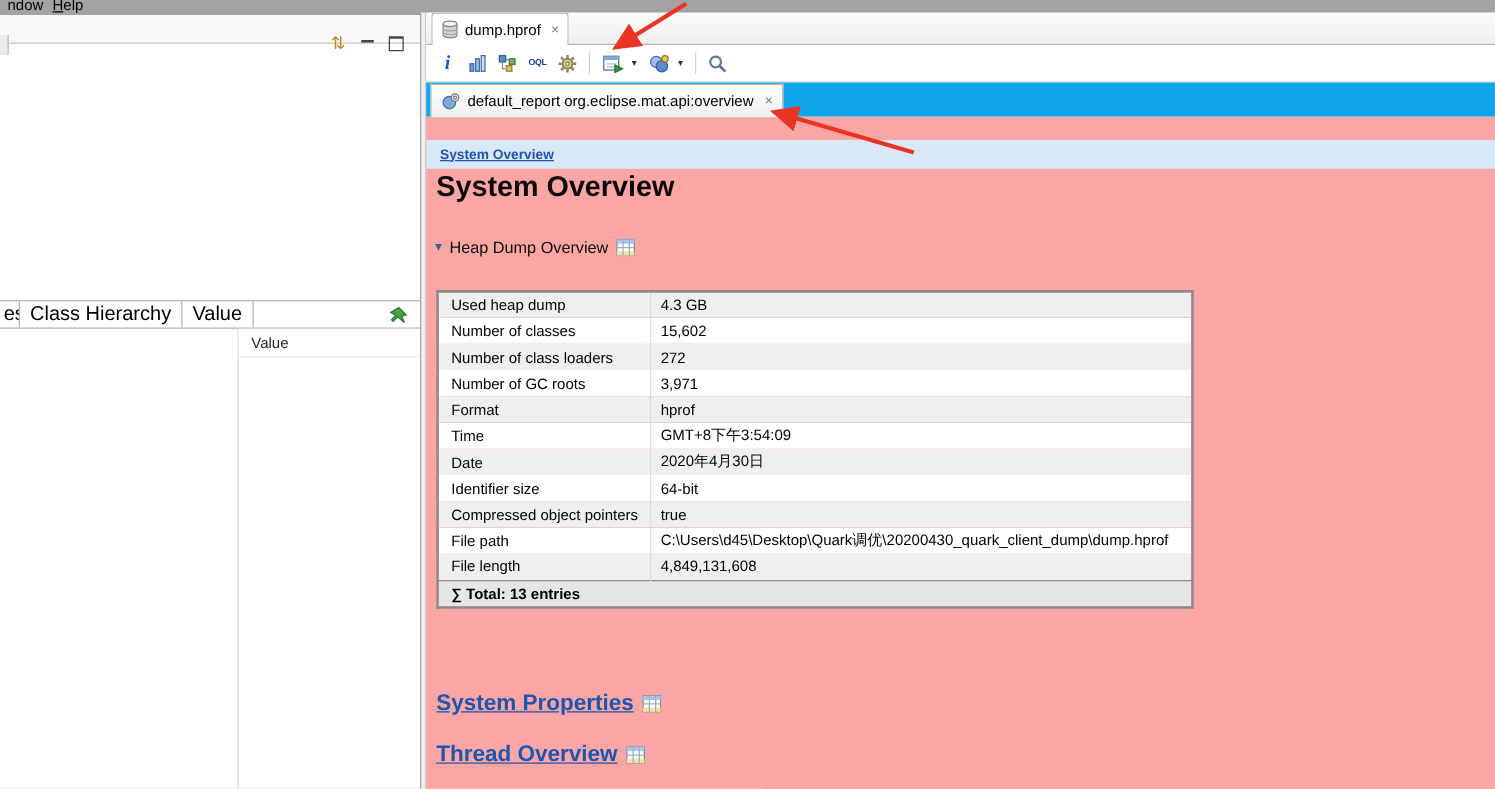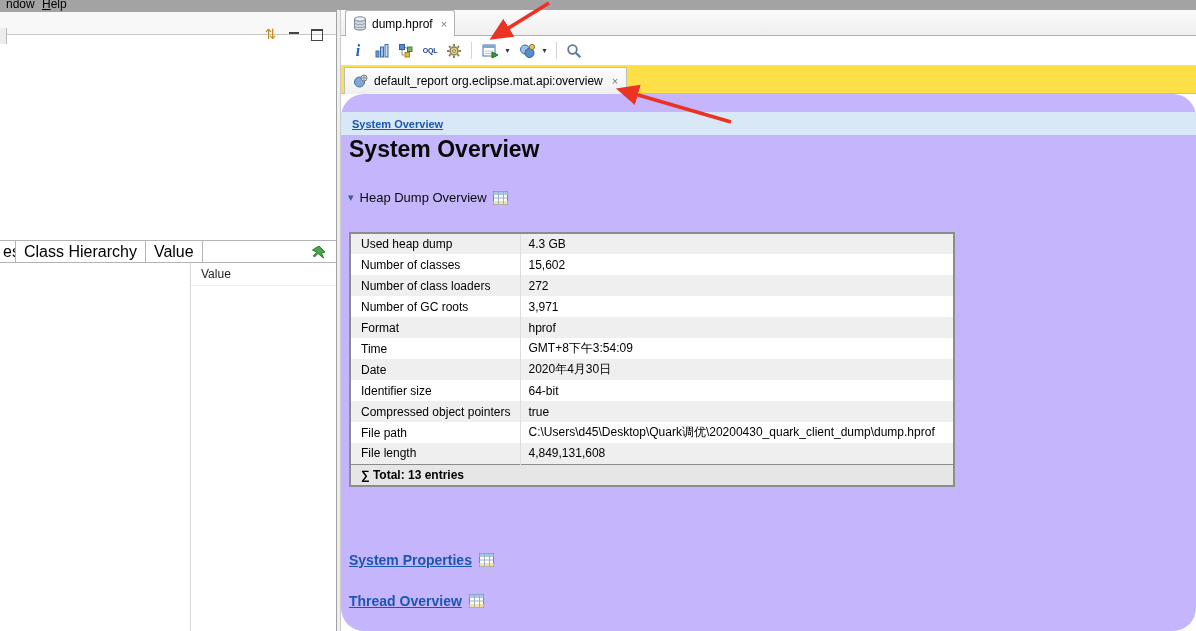--- a/index.html
+++ b/index.html
@@ -48,7 +48,7 @@
   .icon-oql { font-size:7px; font-weight:bold; color:#1c3f94; letter-spacing:-0.3px; }
 
   
-  .report-tabbar { position:absolute; left:341px; top:66px; right:0; height:28px; background:#fde047; border-bottom:1px solid #bdbdbd; }
+  .report-tabbar { position:absolute; left:341px; top:66px; right:0; height:28px; background:#0ea5e9; border-bottom:1px solid #bdbdbd; }
   .report-tab { position:absolute; left:3px; top:1px; height:27px; background:linear-gradient(#fdfdfd,#f0f0f0); border:1px solid #bdbdbd; border-bottom:none; display:flex; align-items:center; gap:6px; padding:0 8px; font-size:12px; cursor:pointer; }
 
   

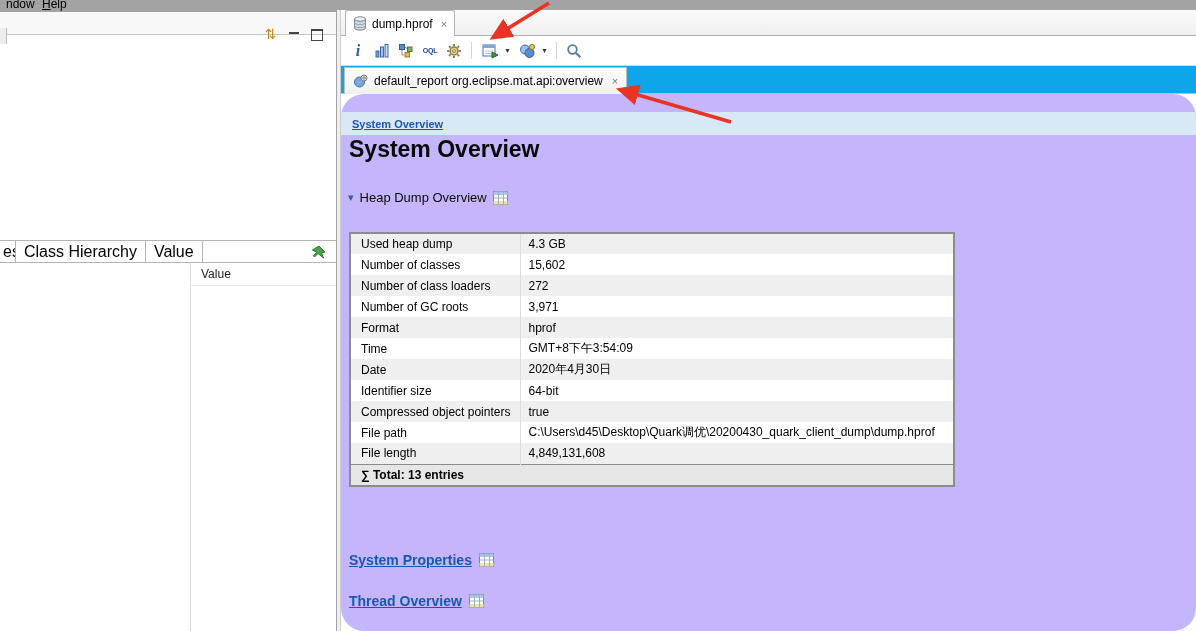--- a/index.html
+++ b/index.html
@@ -52,7 +52,7 @@
   .report-tab { position:absolute; left:3px; top:1px; height:27px; background:linear-gradient(#fdfdfd,#f0f0f0); border:1px solid #bdbdbd; border-bottom:none; display:flex; align-items:center; gap:6px; padding:0 8px; font-size:12px; cursor:pointer; }
 
   
-  .report-body { position:absolute; left:341px; top:94px; right:0; bottom:0; background:#c4b5fd; overflow:hidden;border-radius:23px; }
+  .report-body { position:absolute; left:341px; top:94px; right:0; bottom:0; background:#fca5a5; overflow:hidden; }
   .nav-bar { position:absolute; left:0; top:18px; right:0; height:23px; background:#d9e8f7; display:flex; align-items:center; padding-left:11px; }
   .nav-link { font-size:11px; font-weight:bold; color:#1b56b0; text-decoration:underline; cursor:pointer; }
   .page-title { position:absolute; left:8px; top:42px; font-size:23px; font-weight:bold; color:#0a0a0a; cursor:default; }

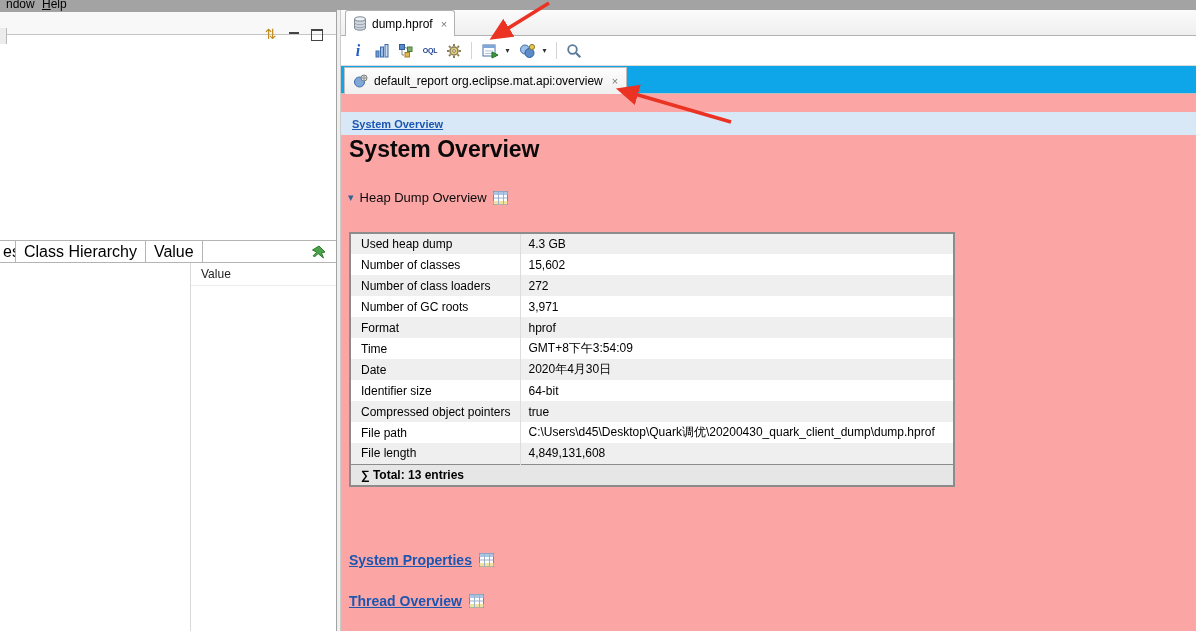--- a/index.html
+++ b/index.html
@@ -72,7 +72,7 @@
   .report-link-row { position:absolute; left:8px; display:flex; align-items:center; gap:7px; }
   .link-sysprops { top:458px; }
   .link-threads { top:499px; }
-  .report-link { font-size:14px; font-weight:bold; color:#1b56b0; text-decoration:underline; cursor:pointer; }
+  .report-link { font-size:18px; font-weight:bold; color:#1b56b0; text-decoration:underline; cursor:pointer; }
 
   
   .arrows { position:absolute; left:0; top:0; pointer-events:none; z-index:99; }

